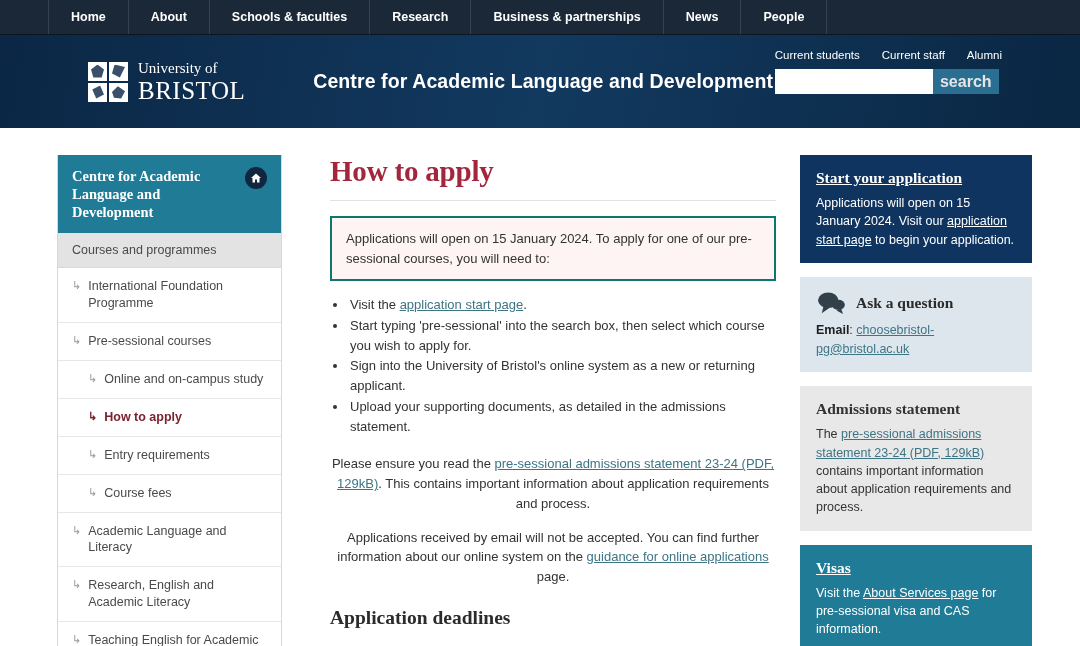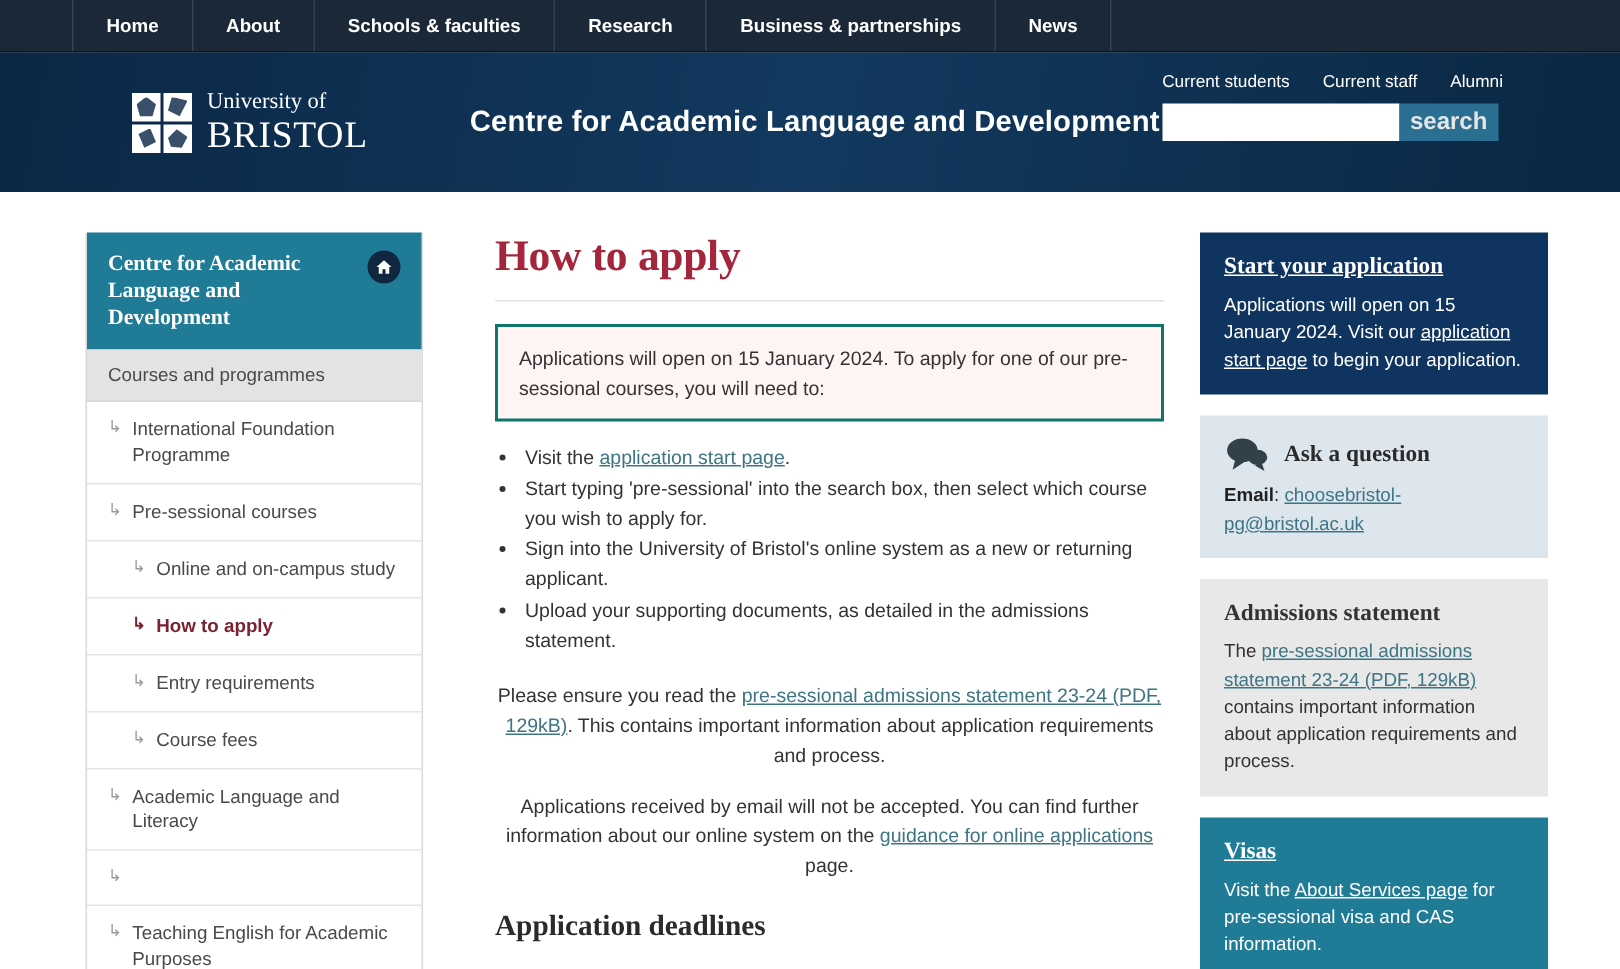--- a/index.html
+++ b/index.html
@@ -309,6 +309,9 @@
   </div>
   <div class="topnav-item">
     <span>News</span>
+  </div>
+  <div class="topnav-item">
+    <span>People</span>
   </div>
 </div>
 

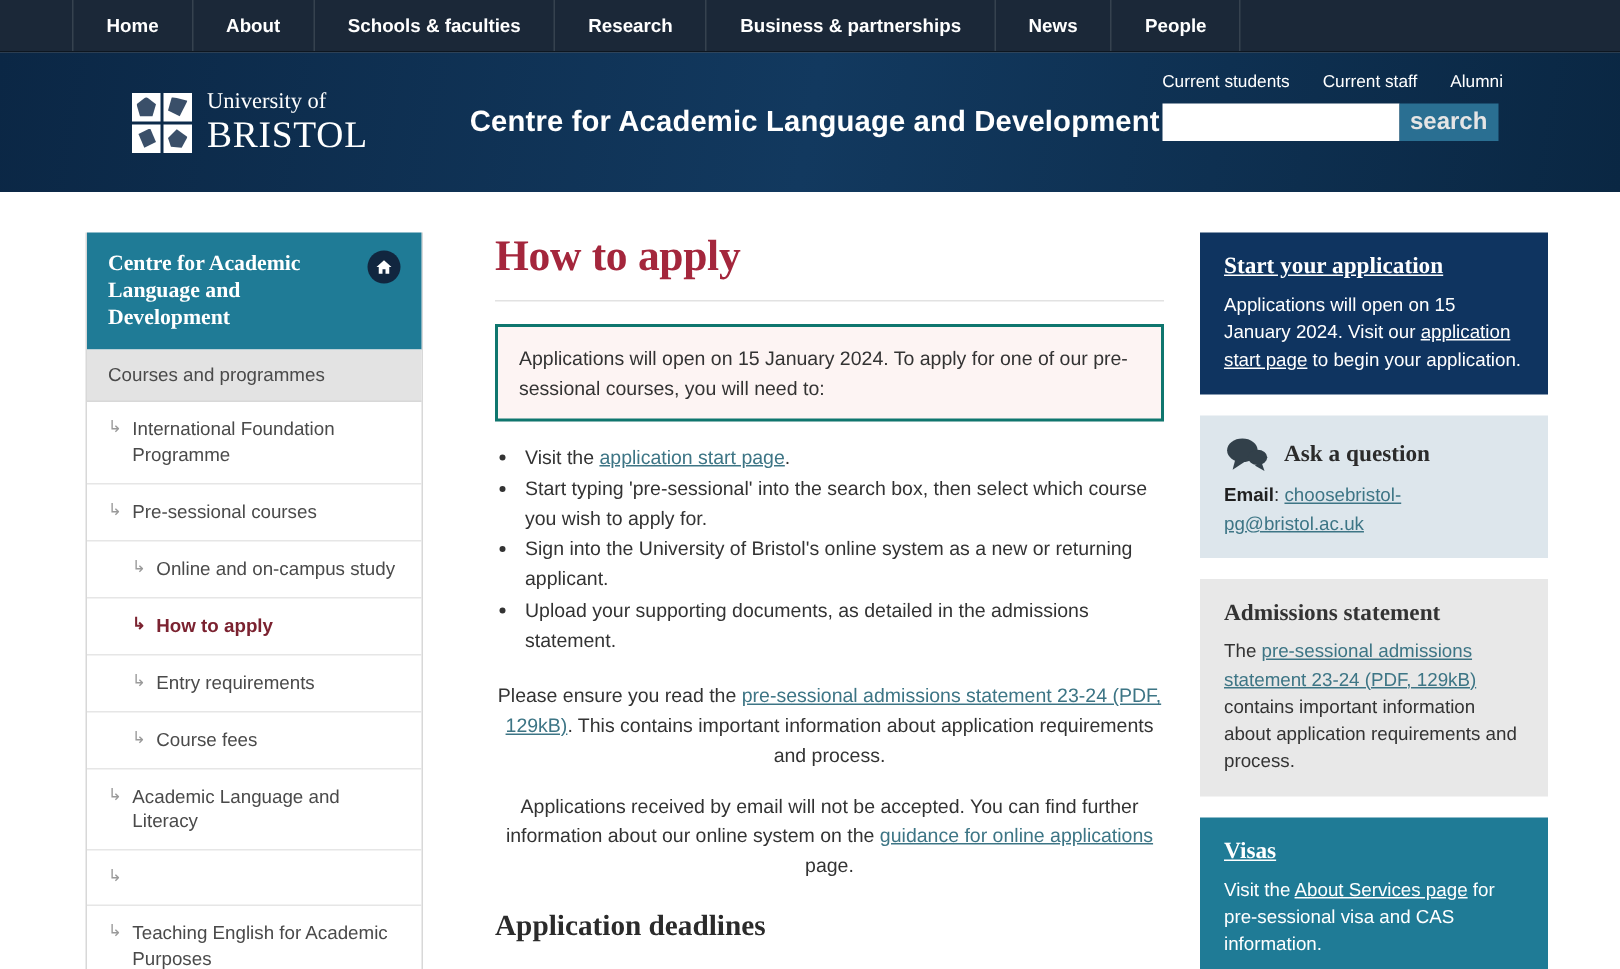--- a/index.html
+++ b/index.html
@@ -389,6 +389,7 @@
     </div>
     <div class="side-item">
       <span class="arr">↳</span>
+      <span>Research, English and Academic Literacy</span>
     </div>
     <div class="side-item">
       <span class="arr">↳</span>

